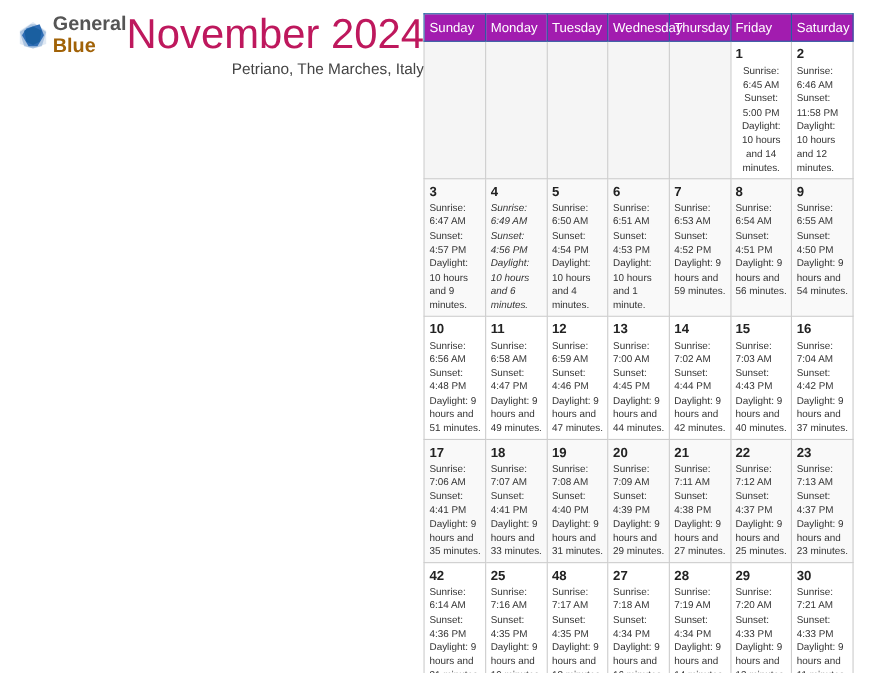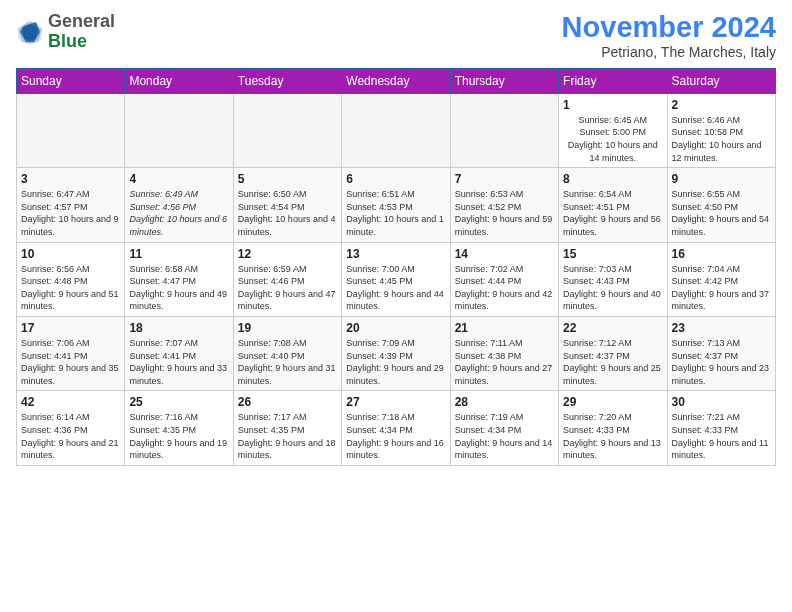--- a/index.html
+++ b/index.html
@@ -15,7 +15,6 @@
       height: 464px;
       padding: 12px 16px 8px 16px;
       display: flex;
-      flex-direction: column;
     }
     .header {
       display: flex;

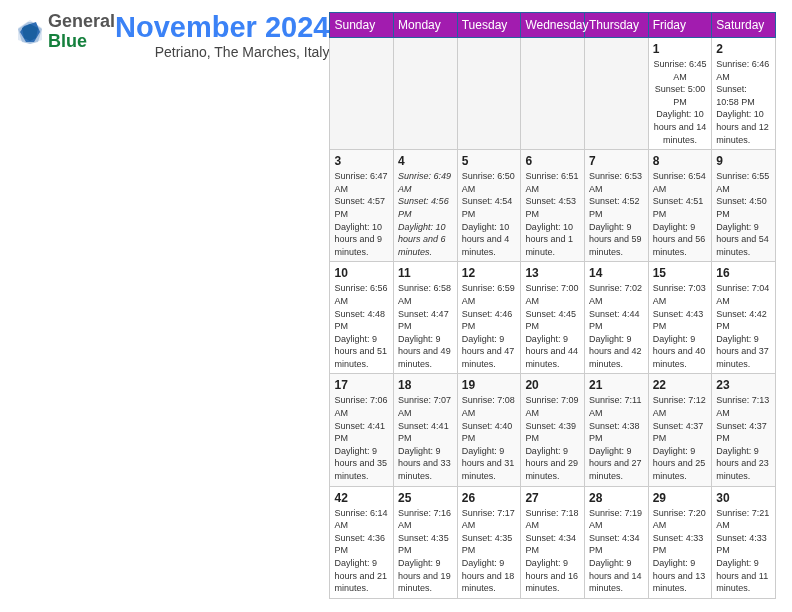--- a/index.html
+++ b/index.html
@@ -33,7 +33,7 @@
       line-height: 1.1;
     }
     .logo-general { color: #555; }
-    .logo-blue { color: #15803d; }
+    .logo-blue { color: #a16207; }
     .logo-icon {
       width: 28px;
       height: 28px;

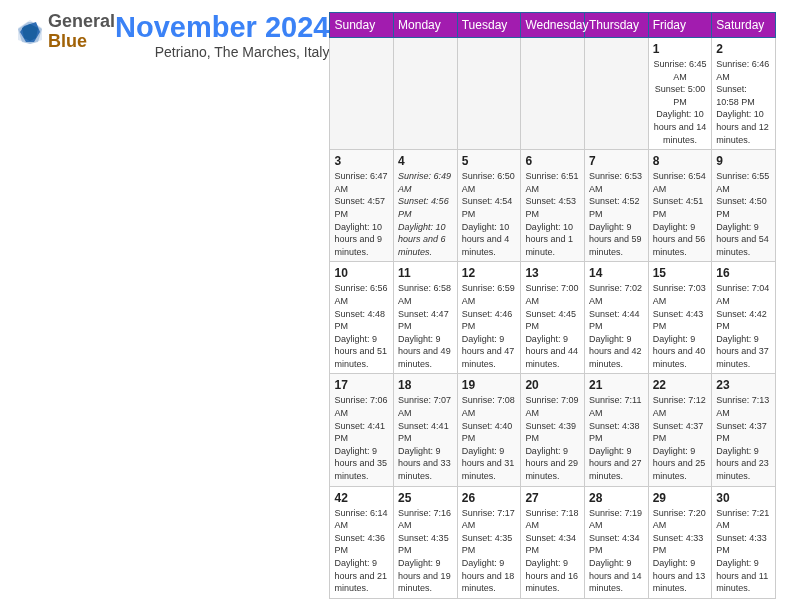--- a/index.html
+++ b/index.html
@@ -42,9 +42,9 @@
       text-align: right;
     }
     .month-title {
-      font-size: 29px;
-      font-weight: bold;
-      color: #3b82f6;
+      font-size: 38px;
+      font-weight: normal;
+      color: #be185d;
       line-height: 1.1;
     }
     .subtitle {

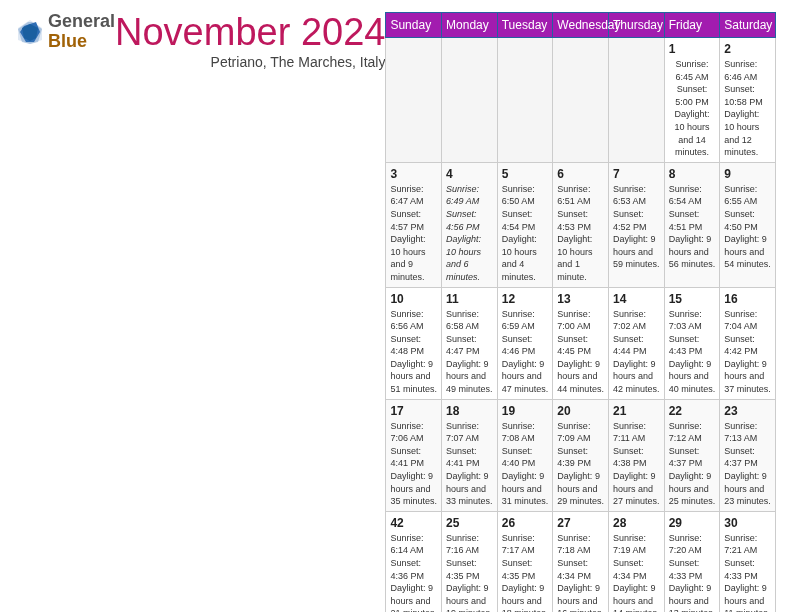--- a/index.html
+++ b/index.html
@@ -149,7 +149,7 @@
           <td>
             <span class="day-num">2</span>
             <div class="day-info" style="white-space: pre-line;">Sunrise: 6:46 AM
-Sunset: 10:58 PM
+Sunset: 11:58 PM
 Daylight: 10 hours and 12 minutes.</div>
           </td>
         </tr>

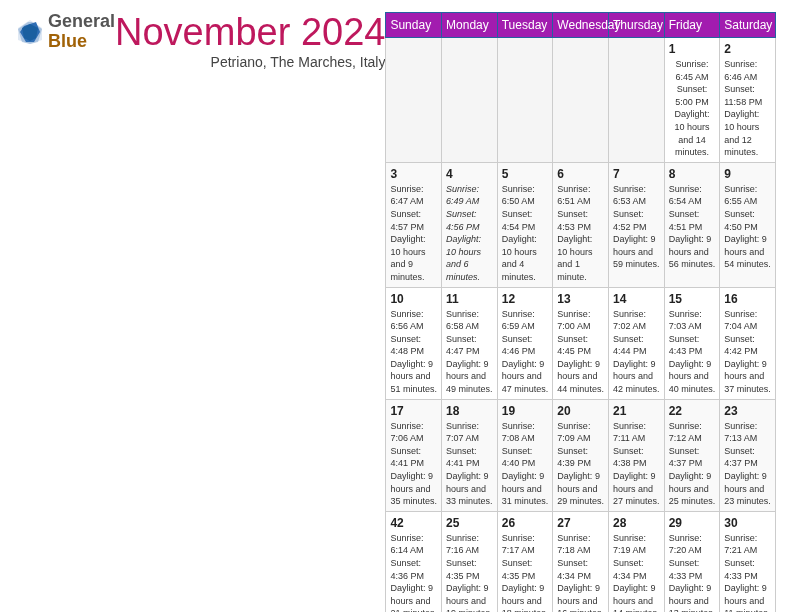--- a/index.html
+++ b/index.html
@@ -299,7 +299,7 @@
 Daylight: 9 hours and 19 minutes.</div>
           </td>
           <td>
-            <span class="day-num">26</span>
+            <span class="day-num">48</span>
             <div class="day-info" style="white-space: pre-line;">Sunrise: 7:17 AM
 Sunset: 4:35 PM
 Daylight: 9 hours and 18 minutes.</div>

